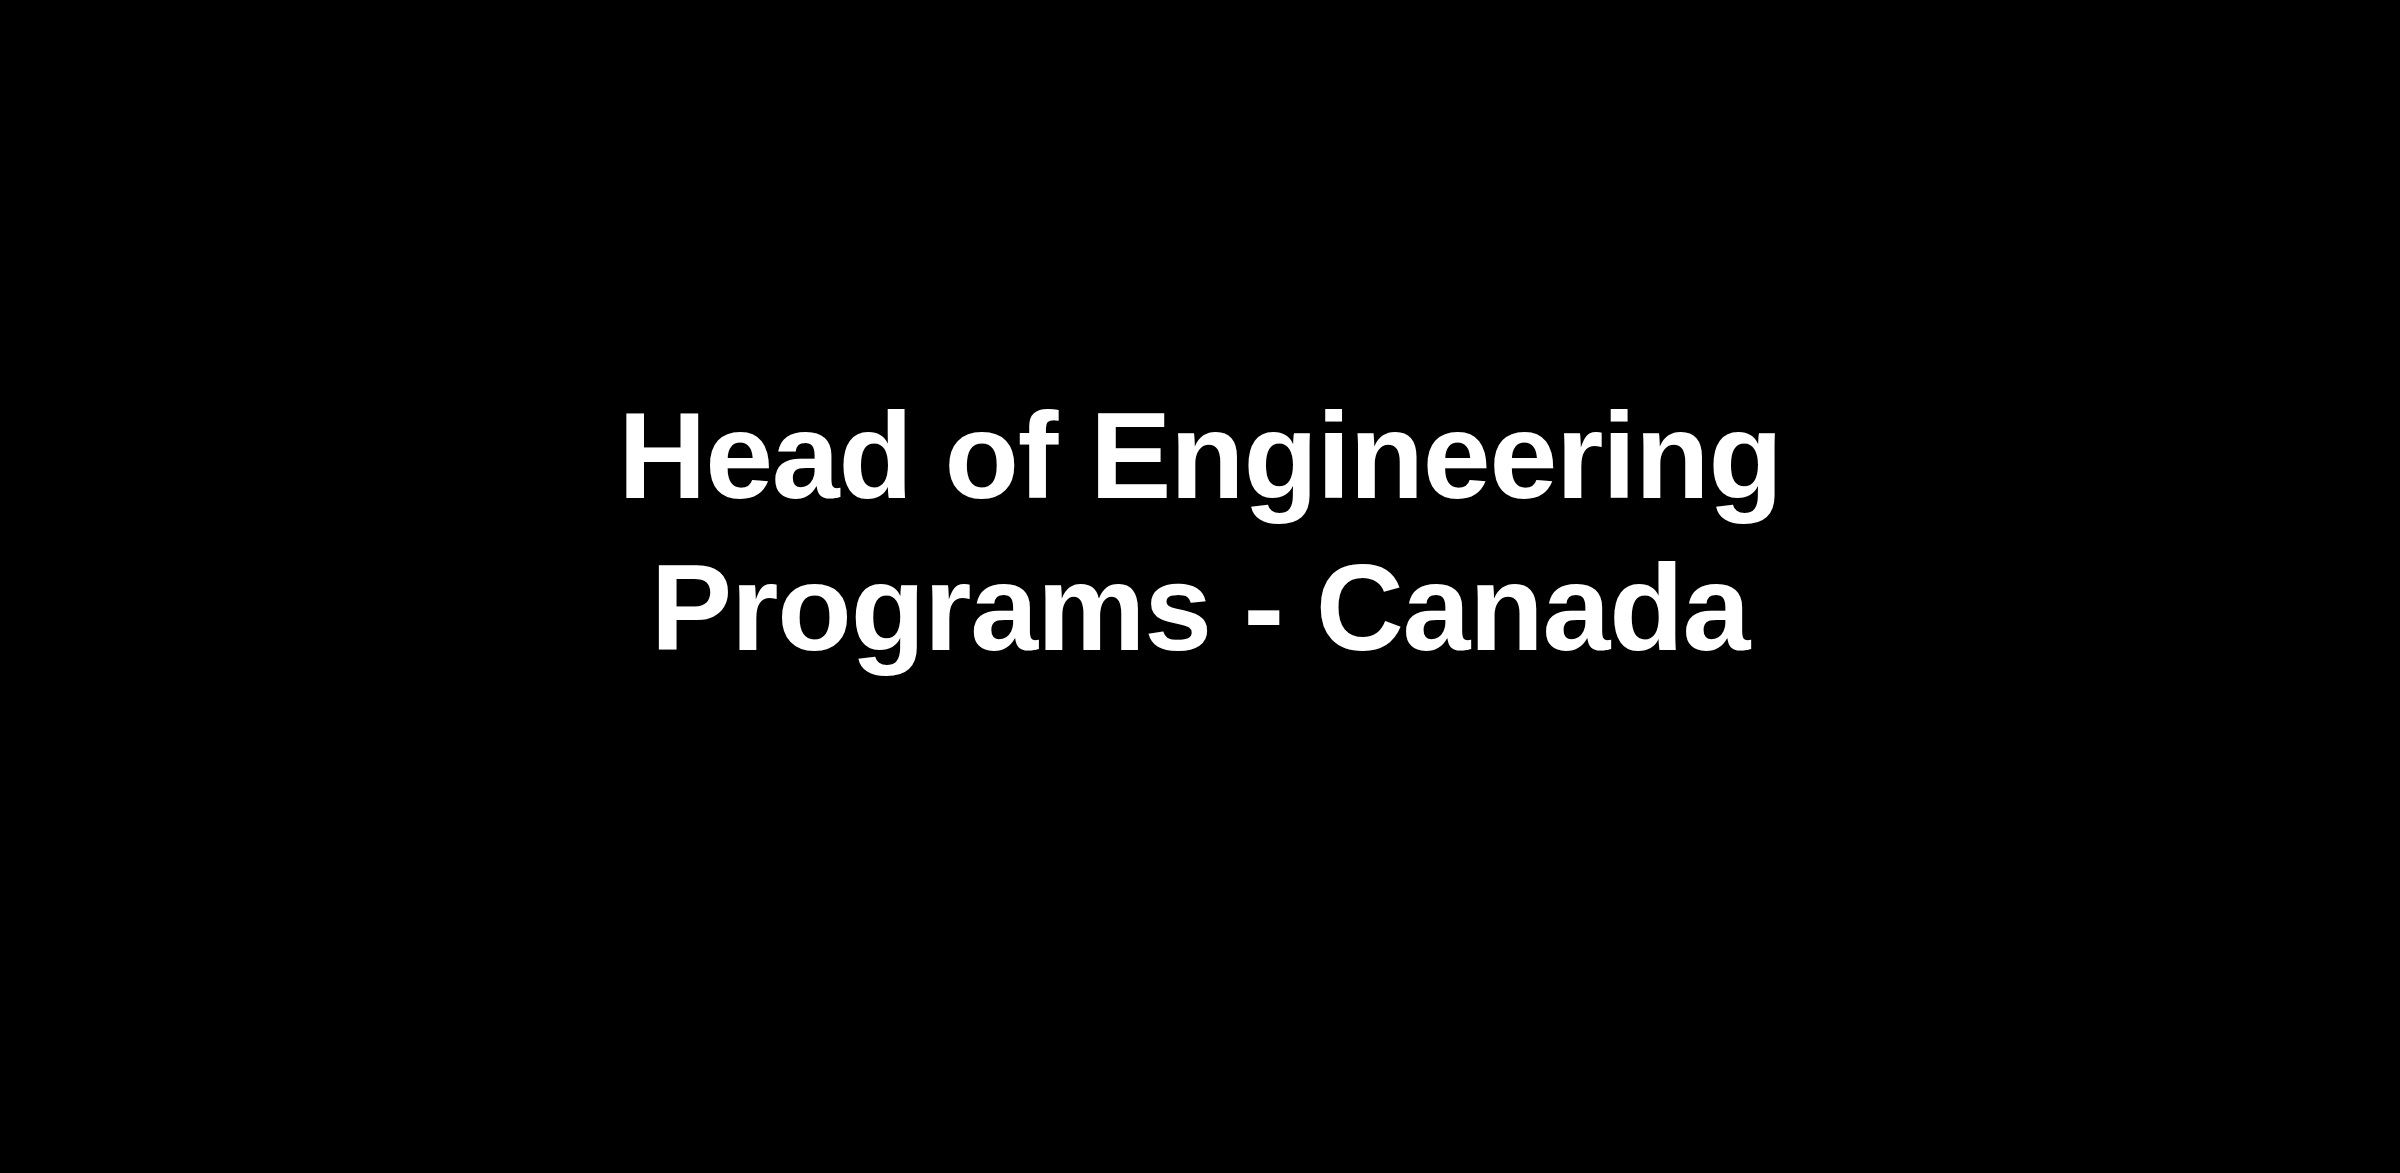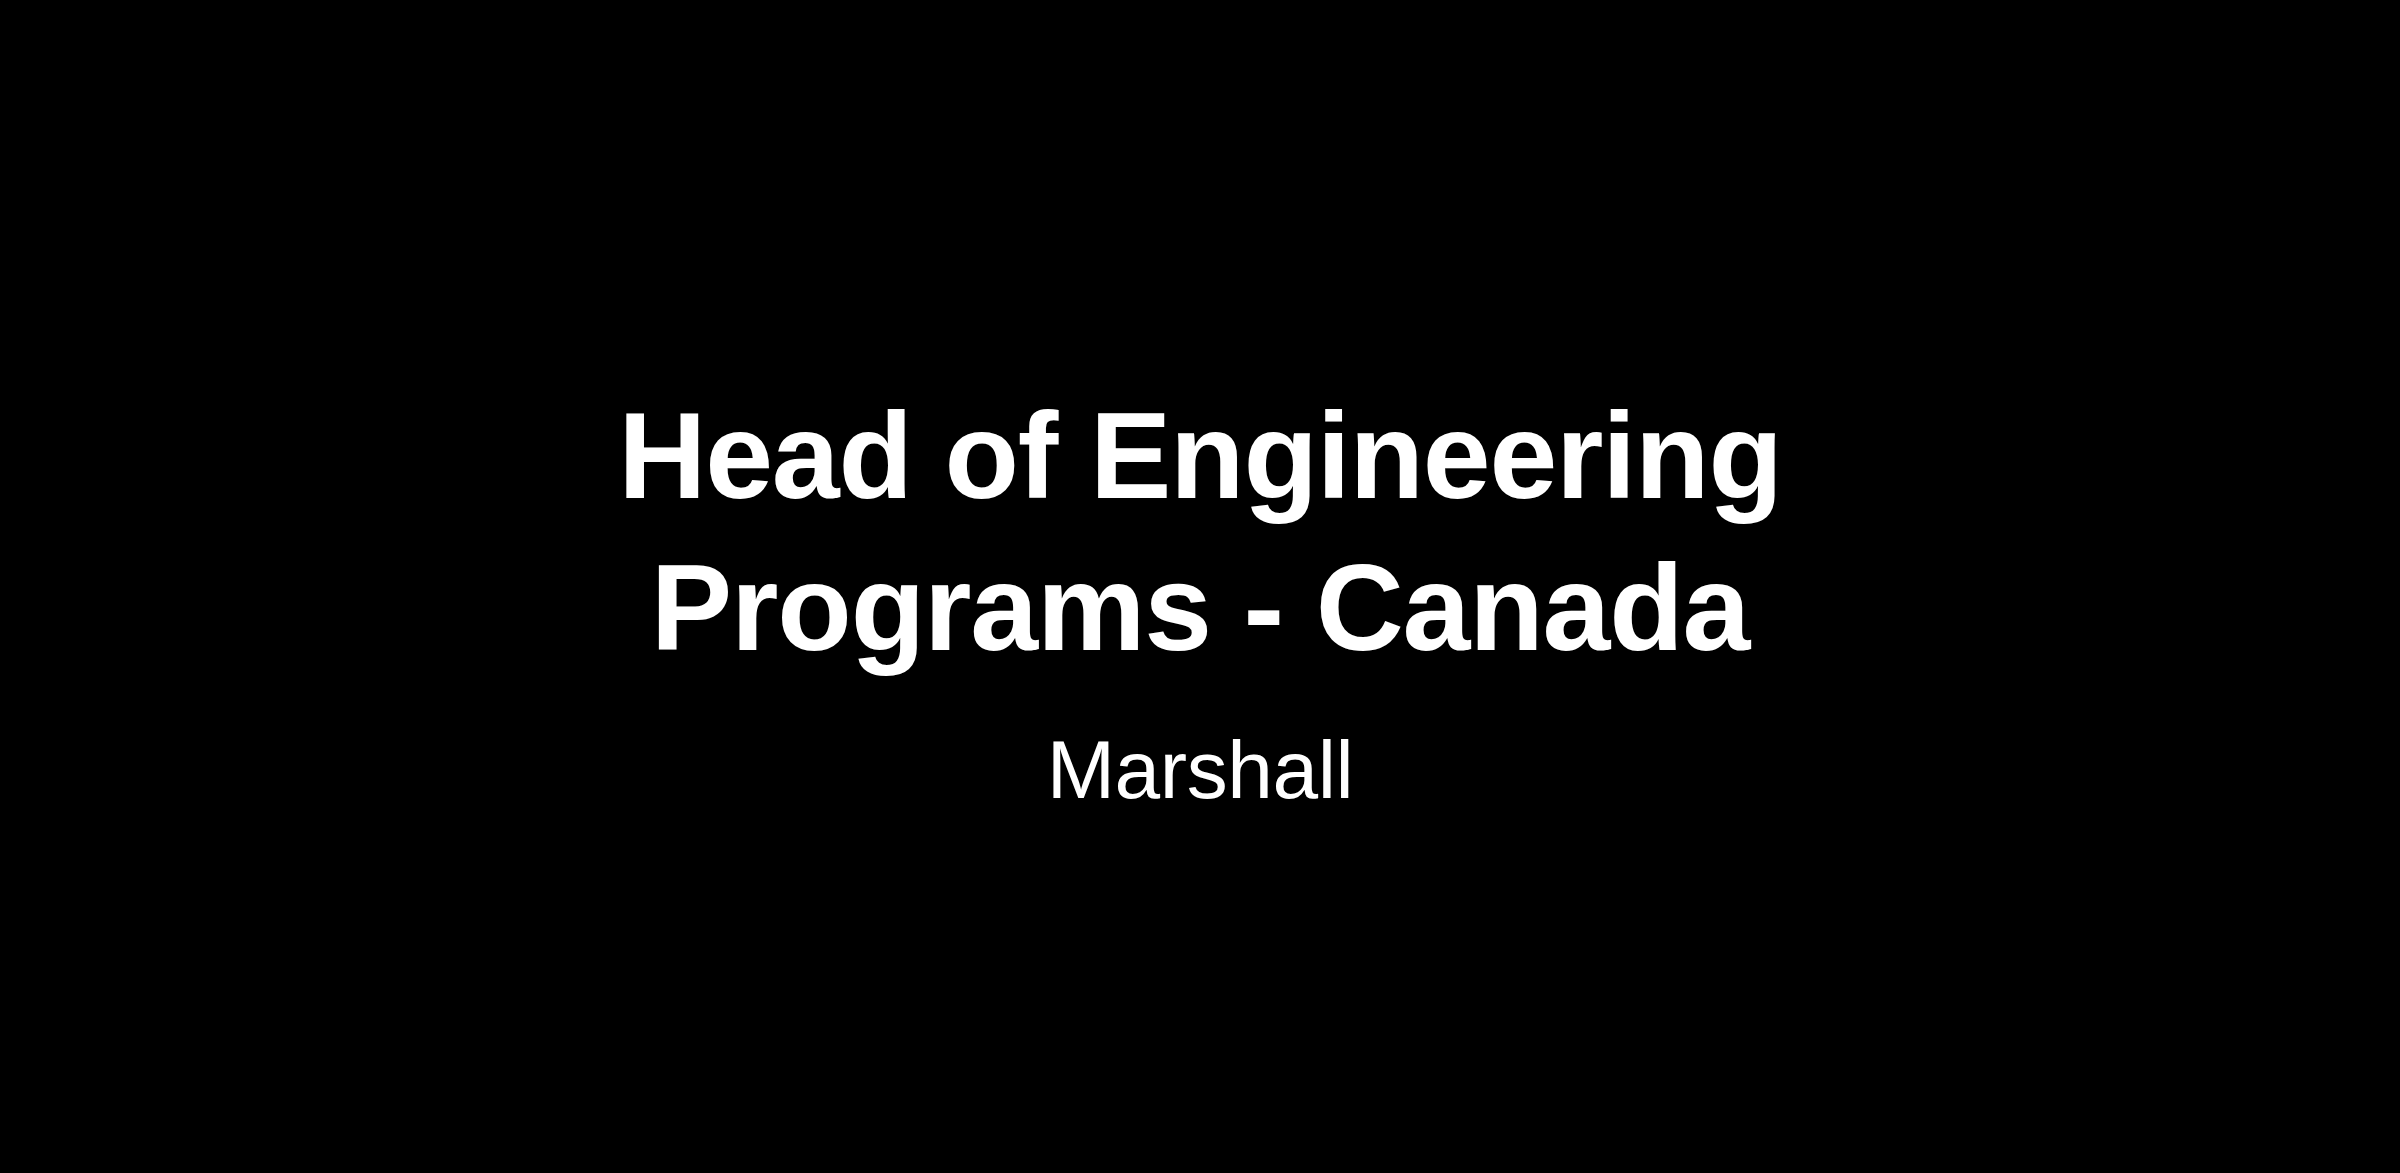--- a/index.html
+++ b/index.html
@@ -75,7 +75,6 @@
 
     <h1 id="slide-title" style="color: rgb(255, 255, 255);">Head of Engineering Programs - Canada</h1>
 
-    <p id="slide-subtitle" style="color: rgb(255, 255, 255);">Marshall</p>
 
   </div>
 

